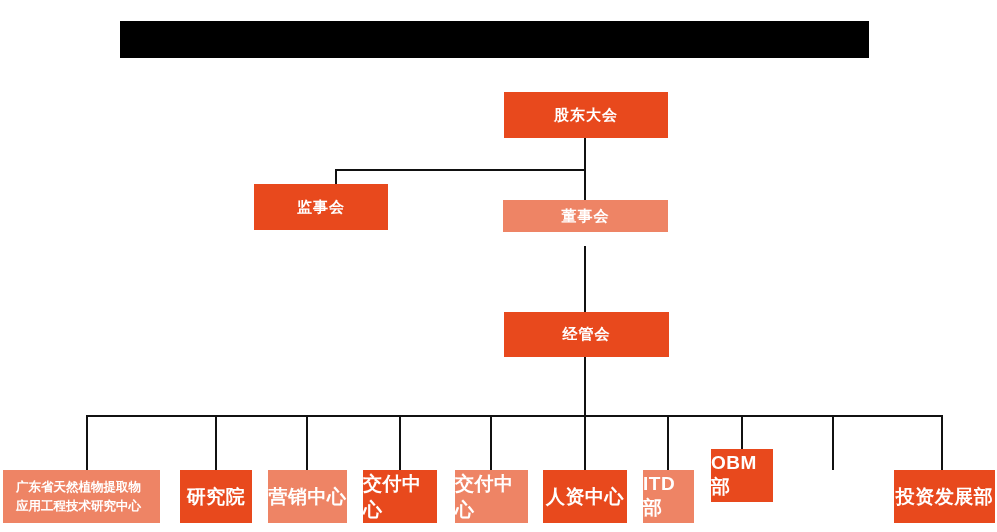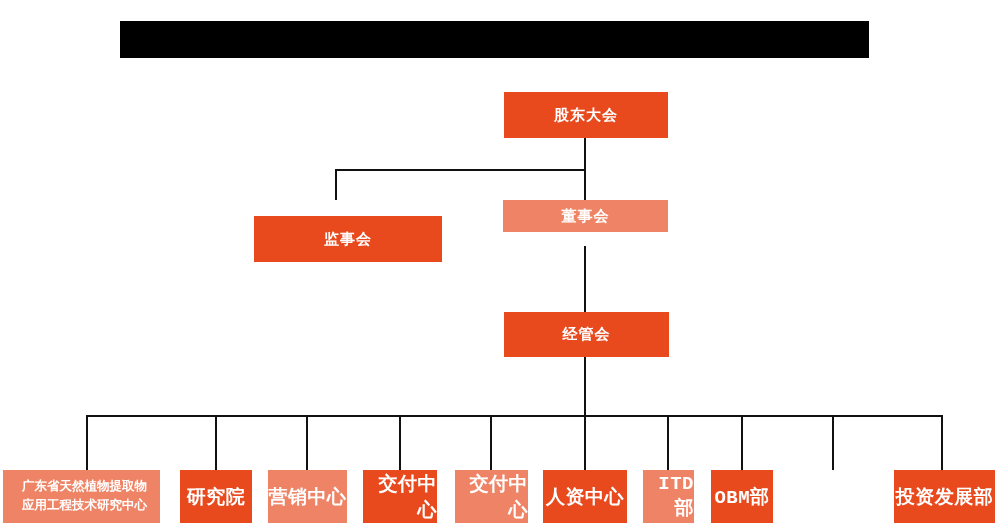--- a/index.html
+++ b/index.html
@@ -28,12 +28,11 @@
     display:flex;align-items:center;justify-content:center;
     color:var(--node-text);
     font-weight:bold;
-    text-align:right;
+    text-align:left;
     box-sizing:border-box;
     font-size:15px;
     letter-spacing:1px;
     z-index:2;
-    font-family:Liberation Mono, monospace;
   }
   .node.dark{background:var(--primary-orange);}
   .node.light{background:var(--light-orange);}

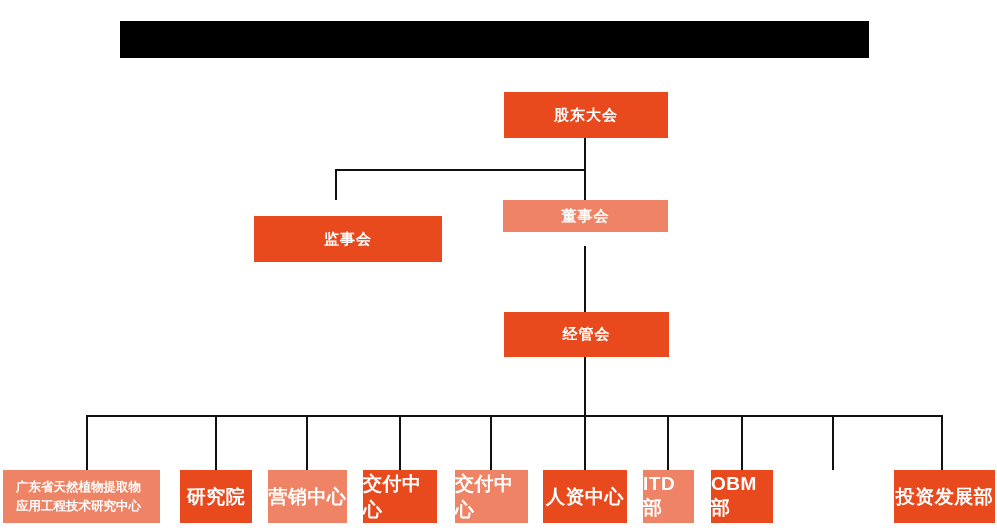--- a/index.html
+++ b/index.html
@@ -68,7 +68,7 @@
     <span>股东大会</span>
   </div>
 
-  <div class="node dark" style="left:254px;top:216px;width:188px;height:46px;">
+  <div class="node dark" style="left:254px;top:184px;width:134px;height:46px;">
     <span>监事会</span>
   </div>
   <div class="node light" style="left:503px;top:200px;width:165px;height:32px;">

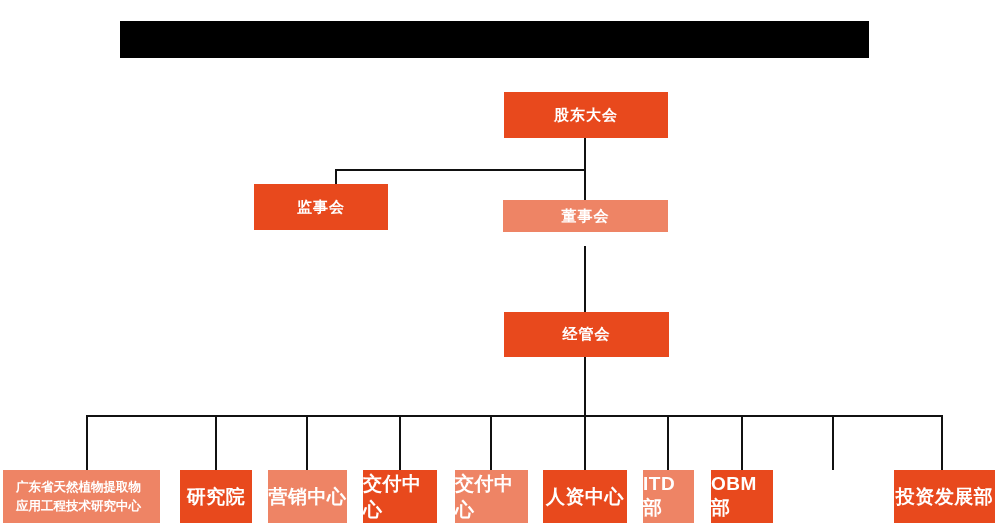--- a/index.html
+++ b/index.html
@@ -100,7 +100,7 @@
   <div class="node light small" style="left:643px;top:470px;width:51px;height:53px;">
     <span>ITD部</span>
   </div>
-  <div class="node dark small" style="left:711px;top:470px;width:62px;height:53px;">
+  <div class="node dark small" style="left:711px;top:449px;width:62px;height:53px;">
     <span>OBM部</span>
   </div>
   <div class="node dark small" style="left:894px;top:470px;width:101px;height:53px;">

